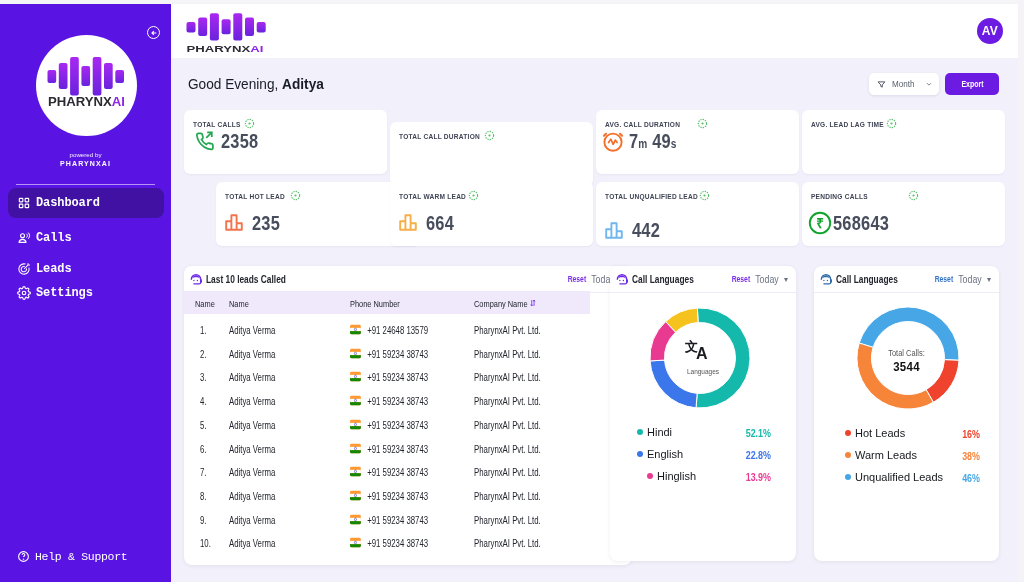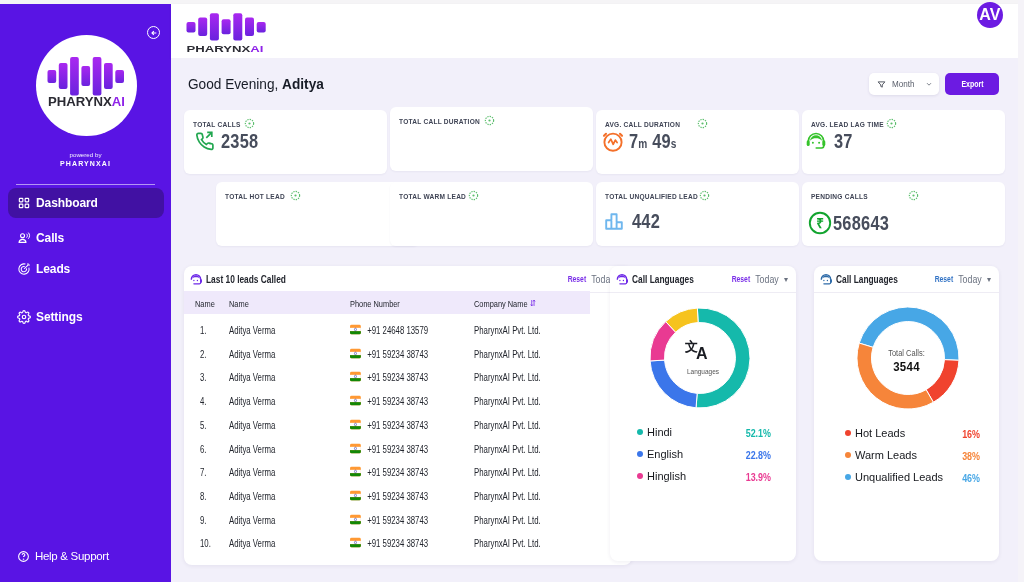--- a/index.html
+++ b/index.html
@@ -18,7 +18,7 @@
 .menuItem.active { background:#4111A3; }
 
 #topbar { position:absolute; left:171px; top:4px; width:847px; height:54px; background:#fff; box-shadow:0 1px 3px rgba(40,30,90,.06); }
-#avatar { position:absolute; left:977px; top:2px; width:26px; height:26px; border-radius:50%; background:#6C1BE2; color:#fff; font-size:16px; font-weight:bold; display:flex; align-items:center; justify-content:center; letter-spacing:.3px; }
+#avatar { position:absolute; left:977px; top:18px; width:26px; height:26px; border-radius:50%; background:#6C1BE2; color:#fff; font-size:12px; font-weight:bold; display:flex; align-items:center; justify-content:center; letter-spacing:.3px; }
 
 #mainbg { position:absolute; left:171px; top:58px; width:847px; height:524px; background:#F2F0FA; }
 #rightstrip { position:absolute; left:1018px; top:0; width:6px; height:582px; background:#F5F3F8; }

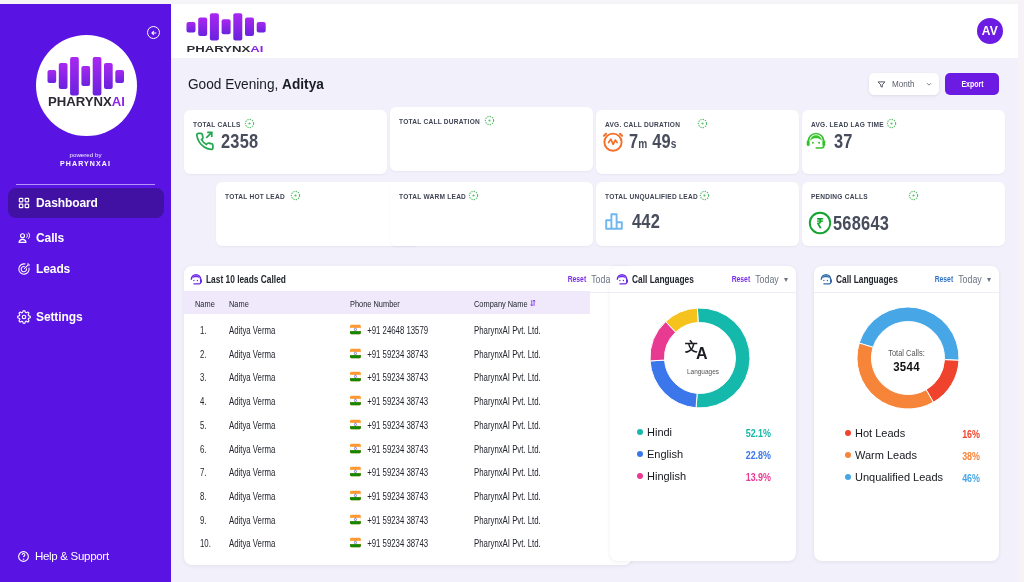--- a/index.html
+++ b/index.html
@@ -184,7 +184,7 @@
       </span>
   </div>
 </div>
-<div class="card" style="left:390px; top:107px;">
+<div class="card" style="left:390px; top:122px;">
   <div class="lbl"><span class="lt">TOTAL CALL DURATION</span><span class="info" style="left:84.8px;"><svg width="11" height="11" viewBox="0 0 24 24">
           <circle cx="12" cy="12" r="9" fill="none" stroke="#5BBE6C" stroke-width="2.6" stroke-dasharray="3 2.2"></circle>
           <circle cx="12" cy="12" r="2.4" fill="#5BBE6C"></circle>

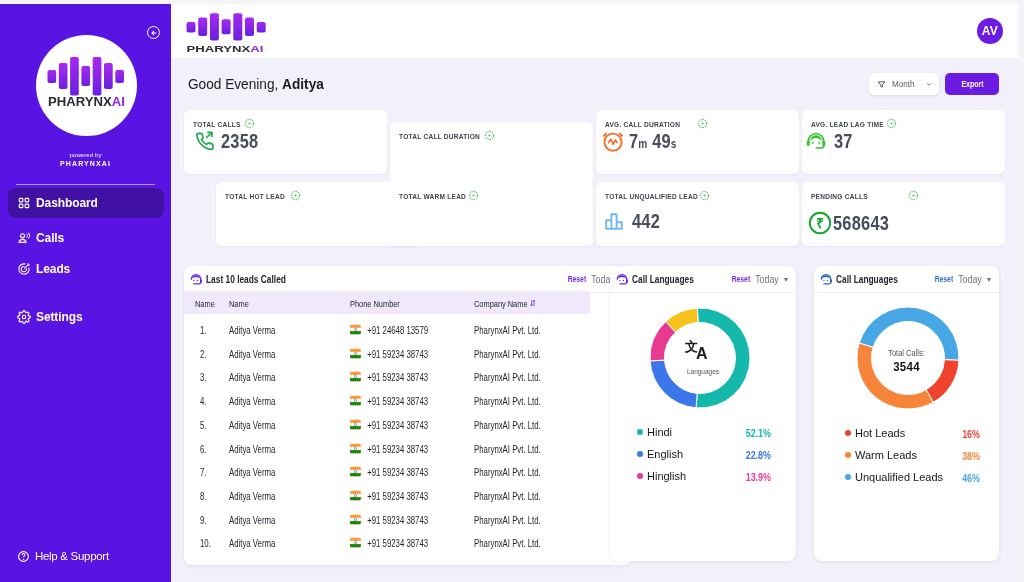--- a/index.html
+++ b/index.html
@@ -214,20 +214,6 @@
           <circle cx="12" cy="12" r="9" fill="none" stroke="#5BBE6C" stroke-width="2.6" stroke-dasharray="3 2.2"></circle>
           <circle cx="12" cy="12" r="2.4" fill="#5BBE6C"></circle>
         </svg></span></div>
-  <div class="val">
-    <svg class="ic" style="width:20px;height:19px;margin-left:-5px;margin-right:8px;" viewBox="0 0 20 19">
-        <path d="M2.3 9.2 a7.7 7.7 0 0 1 15.4 0" fill="none" stroke="#35C32B" stroke-width="1.7"></path>
-        <rect x="0.7" y="8.3" width="3" height="5.6" rx="1.5" fill="#35C32B"></rect>
-        <rect x="16.3" y="8.3" width="3" height="5.6" rx="1.5" fill="#35C32B"></rect>
-        <path d="M17.8 13.4 v0.4 a2.2 2.2 0 0 1 -2.2 2.2 h-5.4" fill="none" stroke="#35C32B" stroke-width="1.6" stroke-linecap="round"></path>
-        <path d="M3.9 8.8 C4.5 5.1 7.1 3.2 10 3.2 C12.9 3.2 15.5 5.1 16.1 8.8 C13.8 6.8 12.4 6.2 10 6.2 C7.6 6.2 6.2 6.8 3.9 8.8 Z" fill="#35C32B"></path>
-        <circle cx="6.9" cy="10.8" r="1" fill="#35C32B"></circle>
-        <circle cx="13.1" cy="10.8" r="1" fill="#35C32B"></circle>
-      </svg>
-    <span class="nums">
-        <span class="num">37</span>
-      </span>
-  </div>
 </div>
 <div class="card" style="left:184px; top:182px;margin-left:32px;">
   <div class="lbl"><span class="lt">TOTAL HOT LEAD</span><span class="info" style="left:64.7px;"><svg width="11" height="11" viewBox="0 0 24 24">

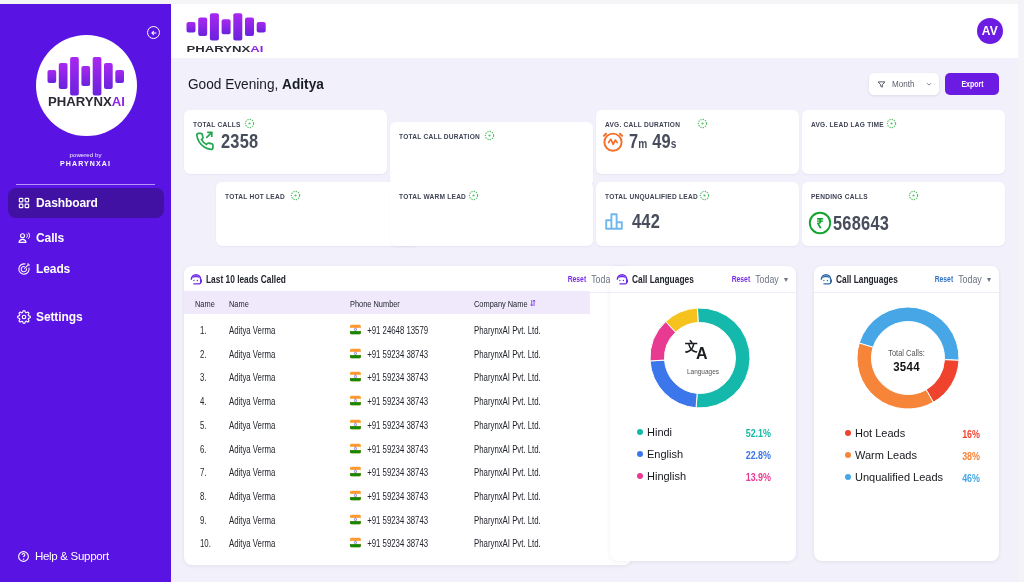--- a/index.html
+++ b/index.html
@@ -13,7 +13,7 @@
 #powered .p1 { font-size:6.2px; opacity:.95; }
 #powered .p2 { font-size:7px; font-weight:bold; letter-spacing:1.1px; margin-top:1.5px; }
 #sideDivider { position:absolute; left:16px; top:183.5px; width:139px; height:1px; background:rgba(255,255,255,.55); }
-.menuItem { position:absolute; left:8px; width:156px; height:30px; border-radius:8px; display:flex; align-items:center; color:#fff; font-size:12px; font-weight:600; letter-spacing:-0.1px; }
+.menuItem { position:absolute; left:8px; width:156px; height:30px; border-radius:8px; display:flex; align-items:center; color:#fff; font-size:12px; font-weight:600; letter-spacing:-0.1px;font-family:Liberation Mono, monospace; }
 .menuItem svg { margin-left:9px; margin-right:5px; }
 .menuItem.active { background:#4111A3; }
 

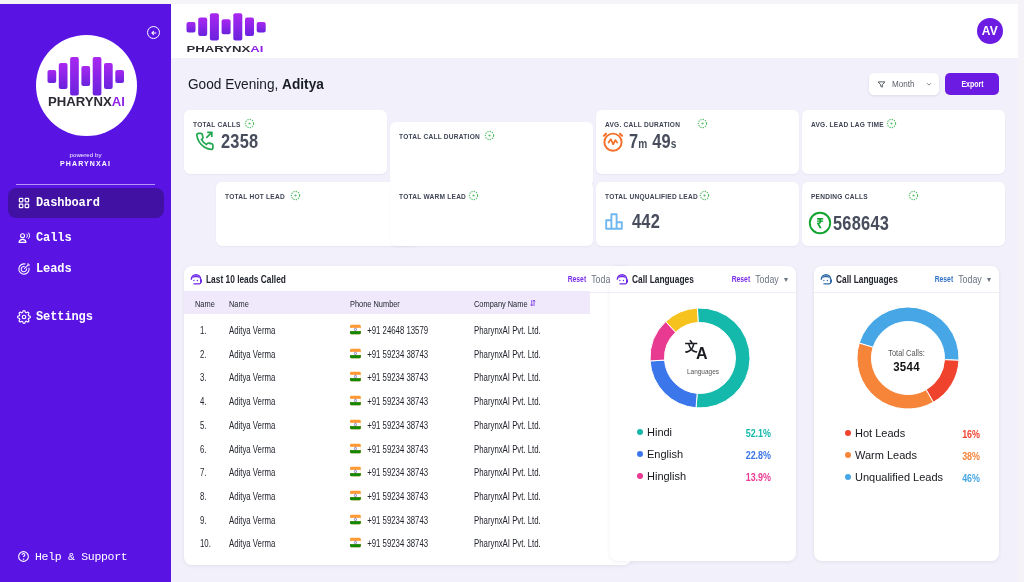--- a/index.html
+++ b/index.html
@@ -220,6 +220,15 @@
           <circle cx="12" cy="12" r="9" fill="none" stroke="#5BBE6C" stroke-width="2.6" stroke-dasharray="3 2.2"></circle>
           <circle cx="12" cy="12" r="2.4" fill="#5BBE6C"></circle>
         </svg></span></div>
+  <div class="val" style="margin-top:10.5px;">
+    <svg class="ic" style="width:18px;height:17px;margin-right:9px;" viewBox="0 0 18 17" fill="none" stroke="#F2744B" stroke-width="1.9" stroke-linejoin="round">
+        <path d="M1.2 15.8 V7.2 H6.4 V1.2 H11.6 V9.2 H16.8 V15.8 Z"></path>
+        <path d="M6.4 15.8 V8 M11.6 15.8 V10"></path>
+      </svg>
+    <span class="nums">
+        <span class="num">235</span>
+      </span>
+  </div>
 </div>
 <div class="card" style="left:390px; top:182px;">
   <div class="lbl"><span class="lt">TOTAL WARM LEAD</span><span class="info" style="left:69.1px;"><svg width="11" height="11" viewBox="0 0 24 24">

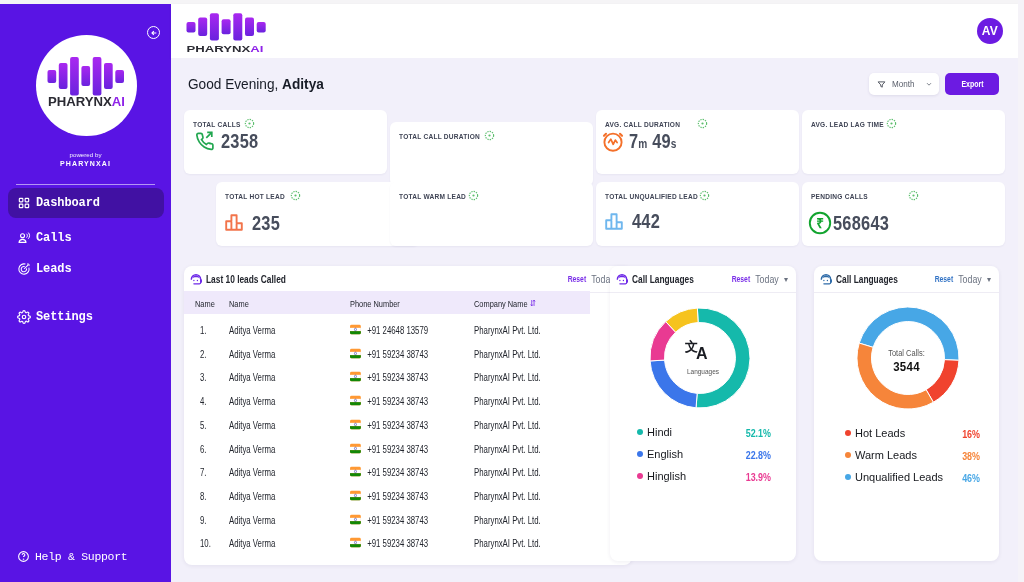--- a/index.html
+++ b/index.html
@@ -235,6 +235,15 @@
           <circle cx="12" cy="12" r="9" fill="none" stroke="#5BBE6C" stroke-width="2.6" stroke-dasharray="3 2.2"></circle>
           <circle cx="12" cy="12" r="2.4" fill="#5BBE6C"></circle>
         </svg></span></div>
+  <div class="val" style="margin-top:10.5px;">
+    <svg class="ic" style="width:18px;height:17px;margin-right:9px;" viewBox="0 0 18 17" fill="none" stroke="#F6AE49" stroke-width="1.9" stroke-linejoin="round">
+        <path d="M1.2 15.8 V7.2 H6.4 V1.2 H11.6 V9.2 H16.8 V15.8 Z"></path>
+        <path d="M6.4 15.8 V8 M11.6 15.8 V10"></path>
+      </svg>
+    <span class="nums">
+        <span class="num">664</span>
+      </span>
+  </div>
 </div>
 <div class="card" style="left:596px; top:182px;">
   <div class="lbl"><span class="lt">TOTAL UNQUALIFIED LEAD</span><span class="info" style="left:94.3px;"><svg width="11" height="11" viewBox="0 0 24 24">

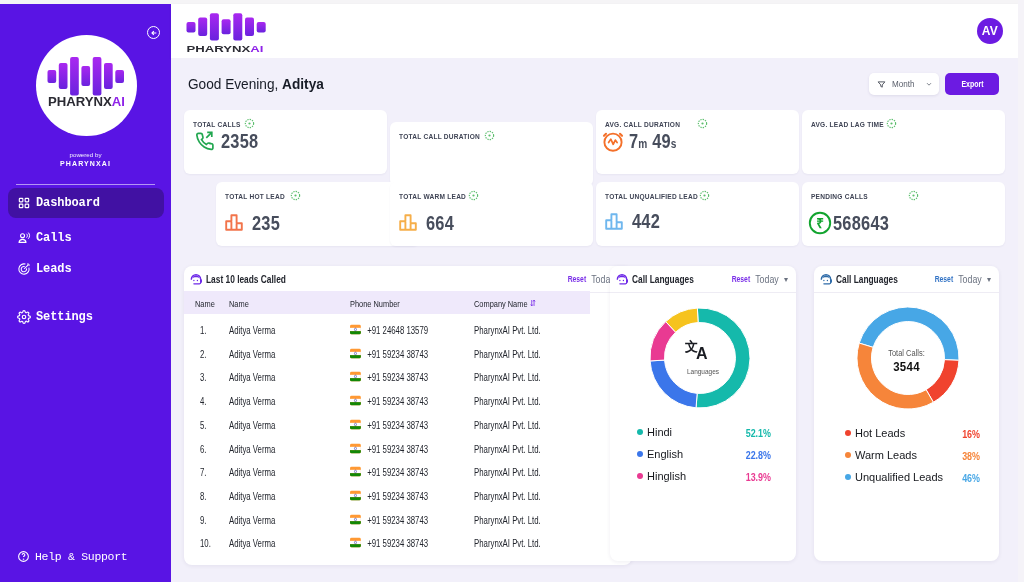--- a/index.html
+++ b/index.html
@@ -250,7 +250,7 @@
           <circle cx="12" cy="12" r="9" fill="none" stroke="#5BBE6C" stroke-width="2.6" stroke-dasharray="3 2.2"></circle>
           <circle cx="12" cy="12" r="2.4" fill="#5BBE6C"></circle>
         </svg></span></div>
-  <div class="val" style="margin-top:9px;">
+  <div class="val" style="margin-top:18px;">
     <svg class="ic" style="width:18px;height:17px;margin-right:9px;" viewBox="0 0 18 17" fill="none" stroke="#6FB7EE" stroke-width="1.9" stroke-linejoin="round">
         <path d="M1.2 15.8 V7.2 H6.4 V1.2 H11.6 V9.2 H16.8 V15.8 Z"></path>
         <path d="M6.4 15.8 V8 M11.6 15.8 V10"></path>

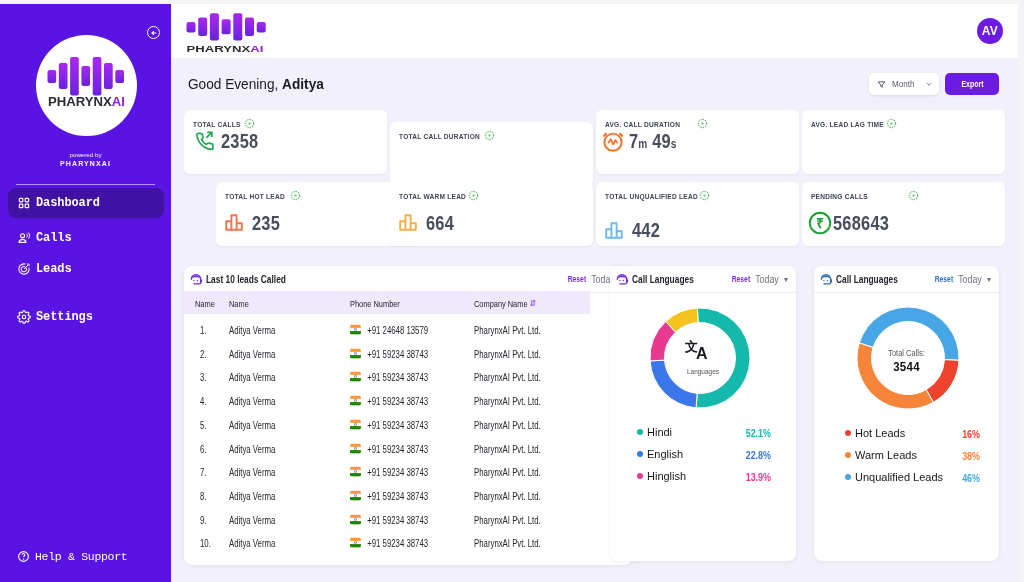--- a/index.html
+++ b/index.html
@@ -118,7 +118,7 @@
       <path d="M18.8 5.2 v-2.6 M18.8 5.2 h2.6" stroke-linecap="round"></path>
     </svg>
   Leads</div>
-<div class="menuItem" style="top:302px;">
+<div class="menuItem" style="top:278px;">
   <svg width="14" height="14" viewBox="0 0 24 24" fill="none" stroke="#fff" stroke-width="2">
       <circle cx="12" cy="12" r="3"></circle>
       <path d="M19.4 15a1.65 1.65 0 0 0 .33 1.82l.06.06a2 2 0 1 1-2.83 2.83l-.06-.06a1.65 1.65 0 0 0-1.82-.33 1.65 1.65 0 0 0-1 1.51V21a2 2 0 1 1-4 0v-.09A1.65 1.65 0 0 0 9 19.4a1.65 1.65 0 0 0-1.82.33l-.06.06a2 2 0 1 1-2.83-2.83l.06-.06a1.65 1.65 0 0 0 .33-1.82 1.65 1.65 0 0 0-1.51-1H3a2 2 0 1 1 0-4h.09A1.65 1.65 0 0 0 4.6 9a1.65 1.65 0 0 0-.33-1.82l-.06-.06a2 2 0 1 1 2.83-2.83l.06.06a1.65 1.65 0 0 0 1.82.33H9a1.65 1.65 0 0 0 1-1.51V3a2 2 0 1 1 4 0v.09a1.65 1.65 0 0 0 1 1.51 1.65 1.65 0 0 0 1.82-.33l.06-.06a2 2 0 1 1 2.83 2.83l-.06.06a1.65 1.65 0 0 0-.33 1.82V9a1.65 1.65 0 0 0 1.51 1H21a2 2 0 1 1 0 4h-.09a1.65 1.65 0 0 0-1.51 1z"></path>

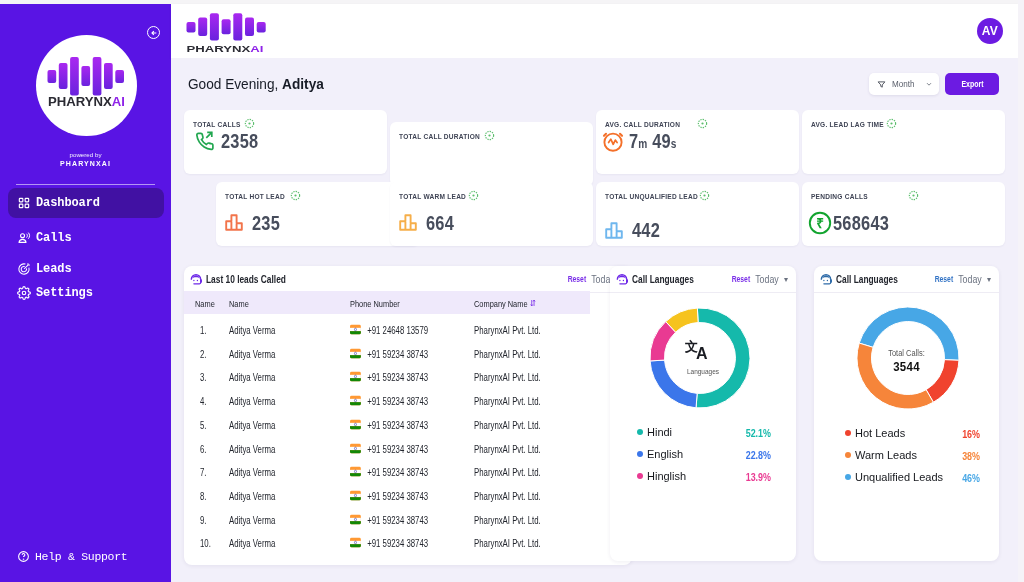--- a/index.html
+++ b/index.html
@@ -438,7 +438,7 @@
   <div class="pct" style="left:106px; top:161px; width:55px; color:#15B9AB;">52.1%</div>
   <div class="leg" style="left:27px; top:182px;"><span class="dot" style="background:#3B76EA;"></span>English</div>
   <div class="pct" style="left:106px; top:183px; width:55px; color:#3B76EA;">22.8%</div>
-  <div class="leg" style="left:27px; top:204px;"><span class="dot" style="background:#E93A92;"></span>Hinglish</div>
+  <div class="leg" style="left:37px; top:204px;"><span class="dot" style="background:#E93A92;"></span>Hinglish</div>
   <div class="pct" style="left:106px; top:205px; width:55px; color:#E93A92;">13.9%</div>
 </div>
 

